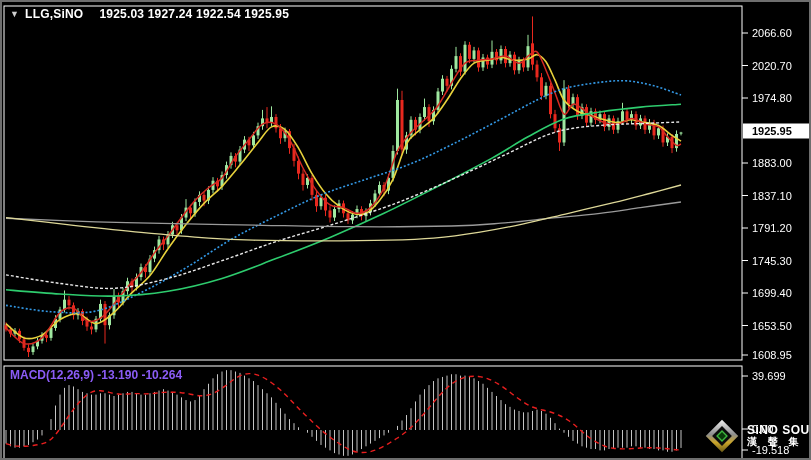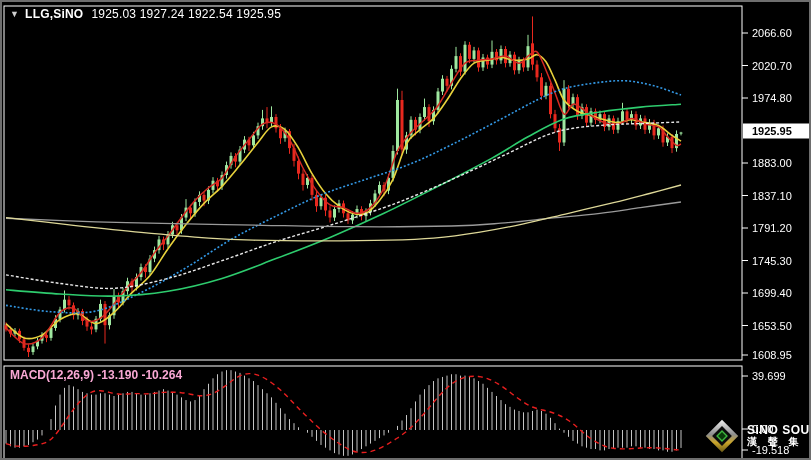--- a/index.html
+++ b/index.html
@@ -13,7 +13,7 @@
     font-size:12px;font-weight:bold;white-space:nowrap;letter-spacing:0.2px;
   }
   .title-bar .tri{color:#cfcfcf;font-size:9px;margin-right:6px;vertical-align:1px;}
-  .title-bar .vals{margin-left:8px;font-weight:normal;}
+  .title-bar .vals{margin-left:16px;font-weight:bold;}
   .macd-label{
     position:absolute;left:8px;top:366px;z-index:6;color:#f9a8d4;
     font-size:12px;font-weight:bold;white-space:nowrap;

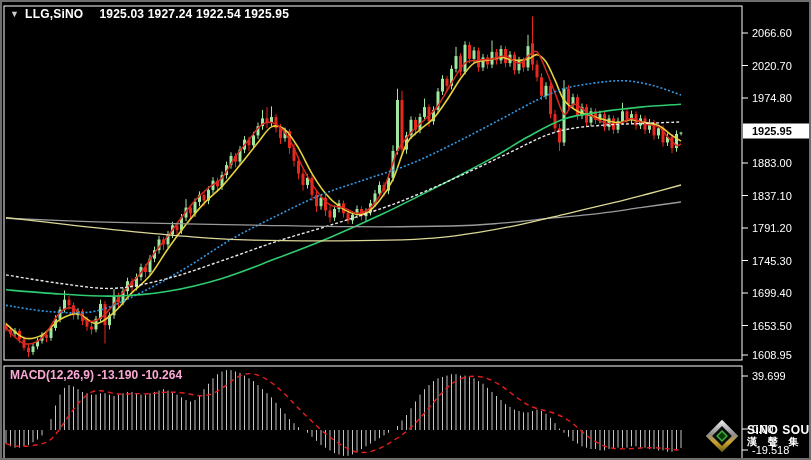--- a/index.html
+++ b/index.html
@@ -15,7 +15,7 @@
   .title-bar .tri{color:#cfcfcf;font-size:9px;margin-right:6px;vertical-align:1px;}
   .title-bar .vals{margin-left:16px;font-weight:bold;}
   .macd-label{
-    position:absolute;left:8px;top:366px;z-index:6;color:#f9a8d4;
+    position:absolute;left:8px;top:366px;z-index:6;color:#8b5cf6;
     font-size:12px;font-weight:bold;white-space:nowrap;
   }
   .logo{

